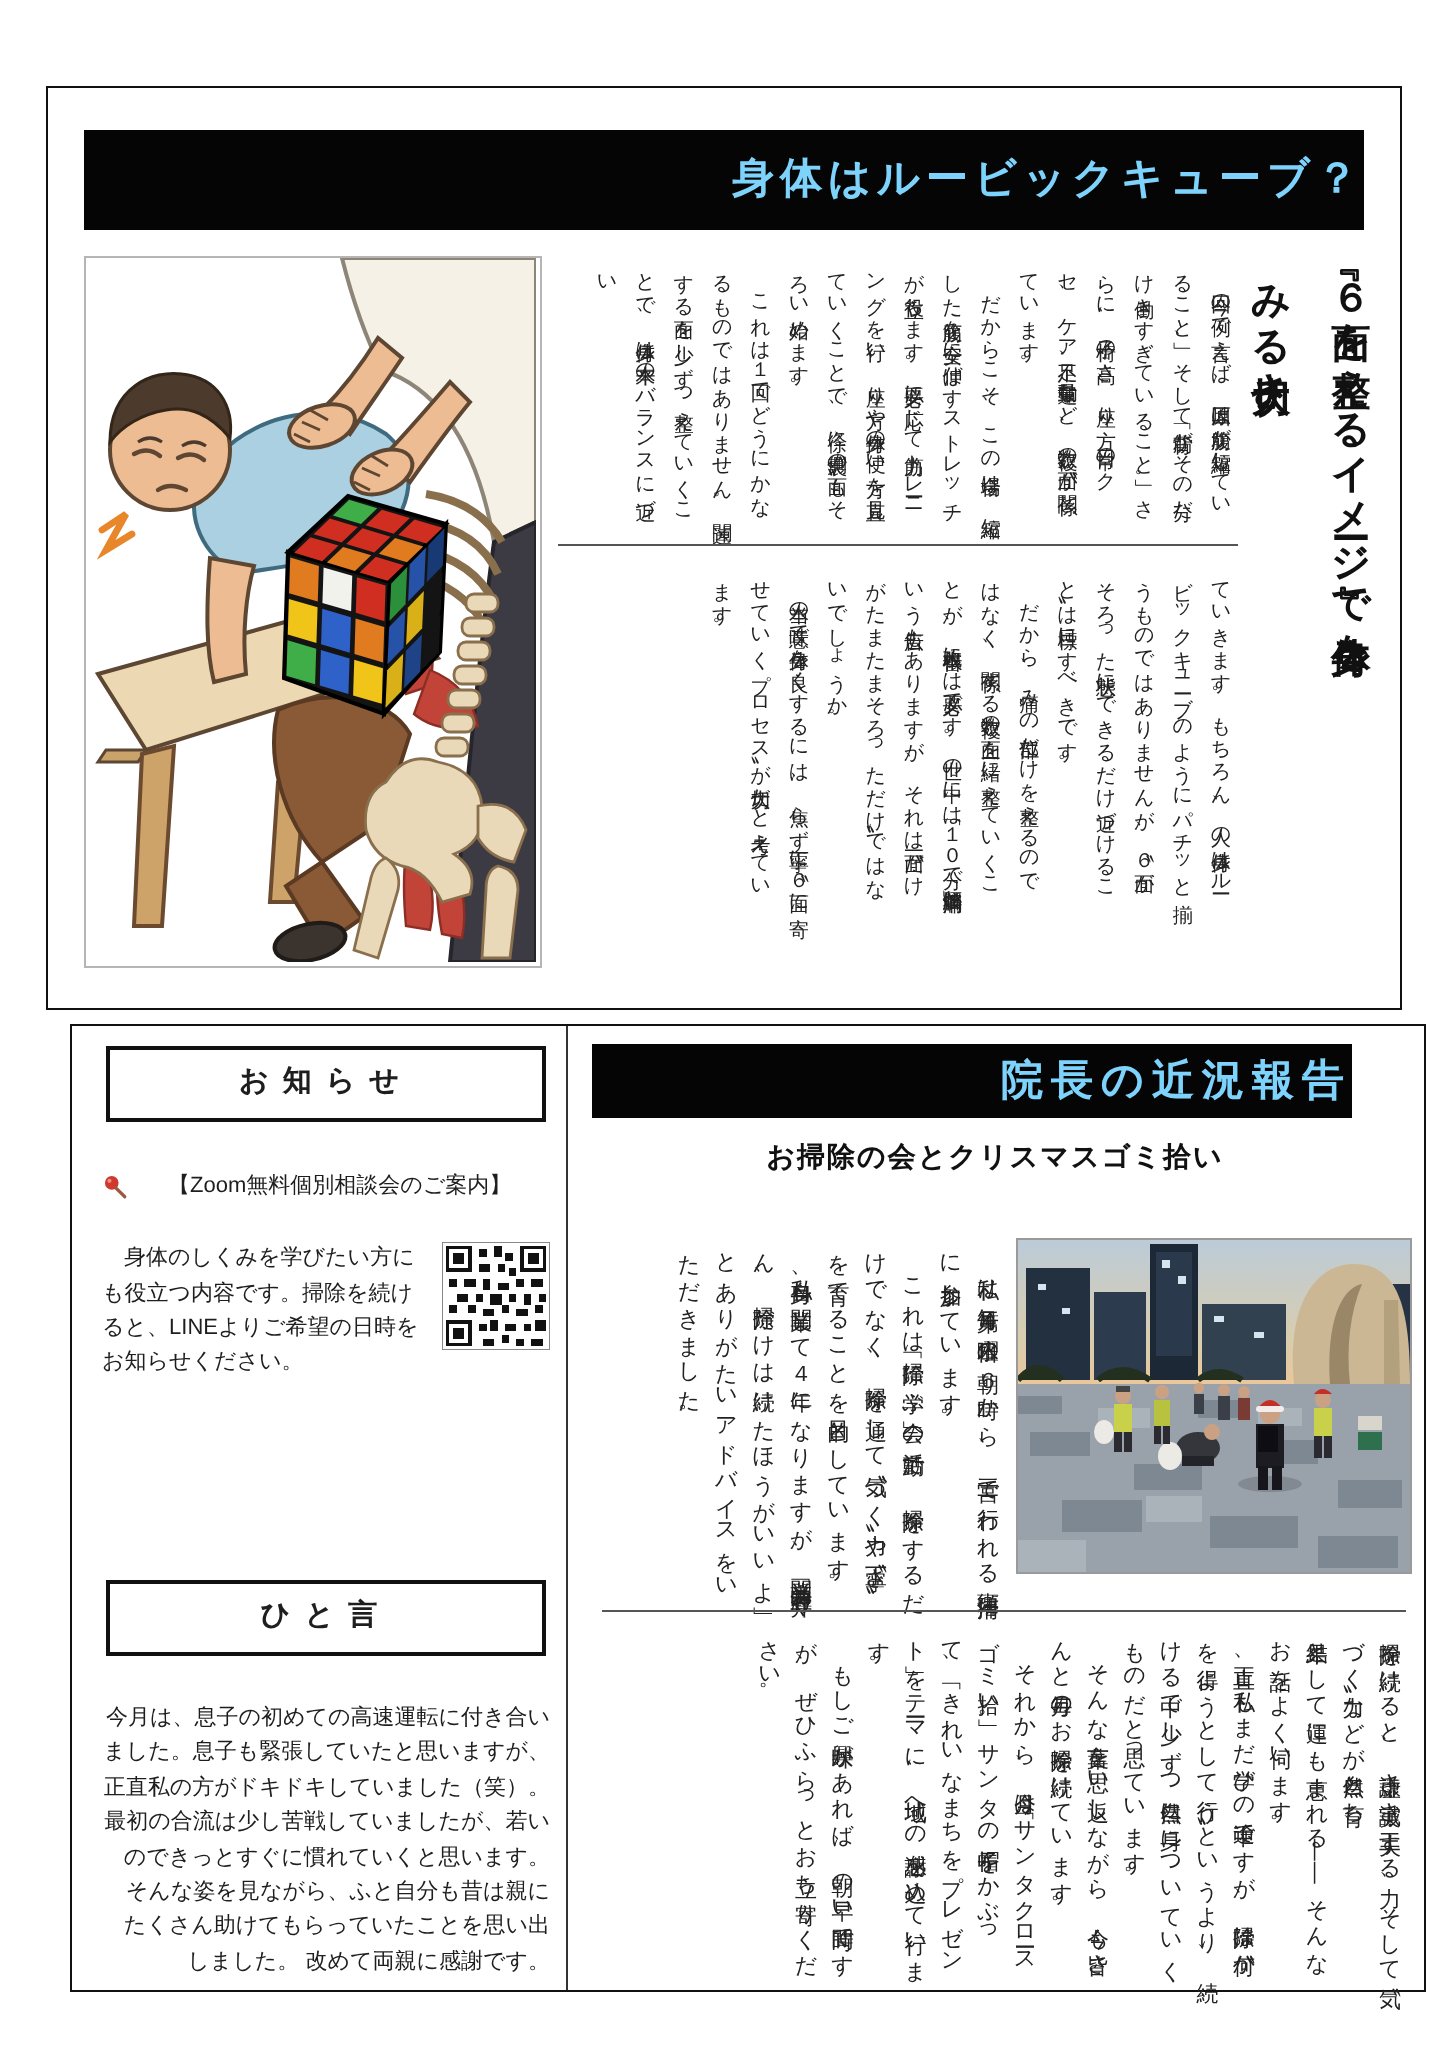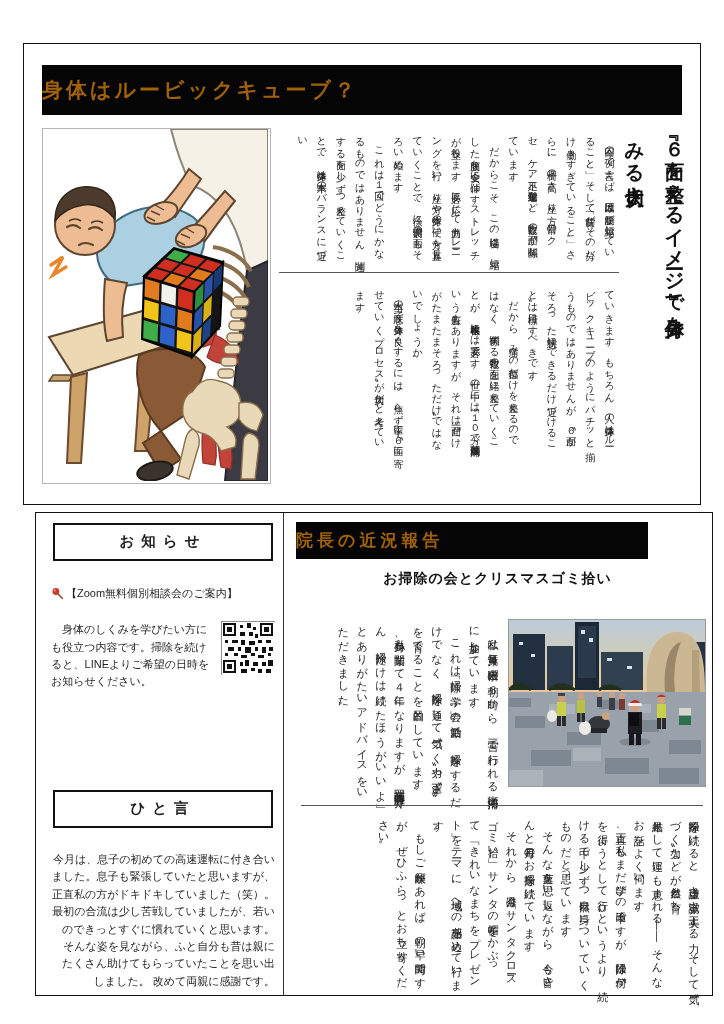--- a/index.html
+++ b/index.html
@@ -16,7 +16,7 @@
   .box{position:absolute;border:1.5px solid #111;background:#fff;}
   .box-top{left:23px;top:43px;width:676px;height:460px;}
   .box-bottom{left:23px;top:512px;width:676px;height:482px;margin-left:12px;}
-  .banner{position:absolute;background:#050505;color:#a16207;font-weight:bold;text-align:left;}
+  .banner{position:absolute;background:#050505;color:#7dd3fc;font-weight:bold;text-align:right;}
   .banner-main{left:18px;right:18px;top:21px;height:50px;font-size:21px;line-height:50px;letter-spacing:3px;}
   .banner-report{left:260px;top:9px;width:352px;height:37px;font-size:17px;line-height:37px;letter-spacing:4px;}
   

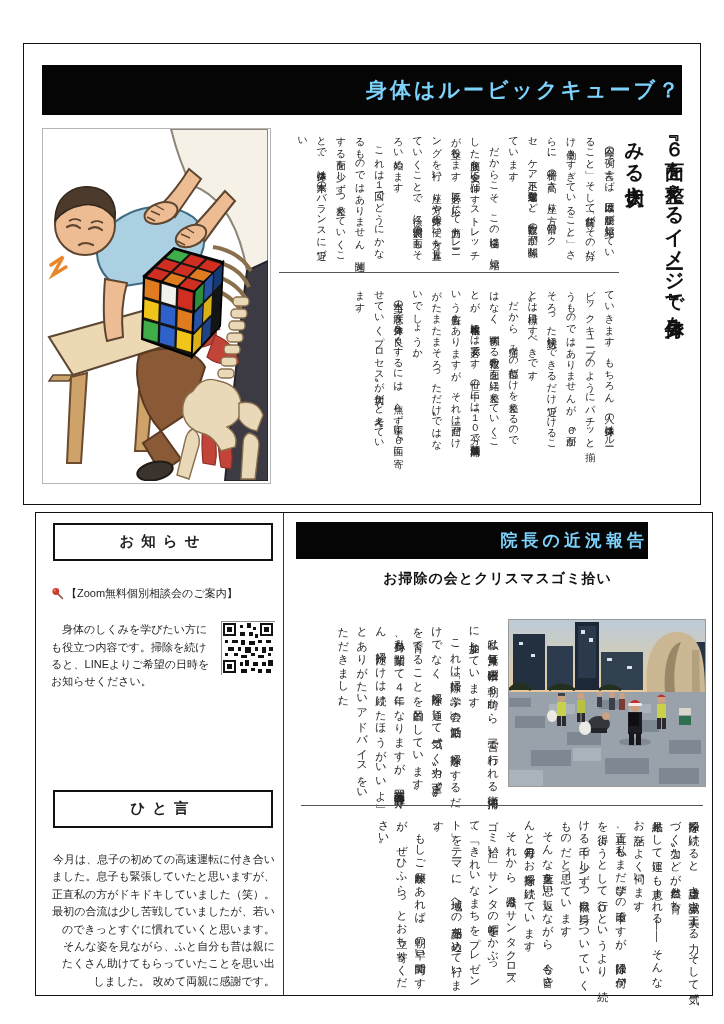--- a/index.html
+++ b/index.html
@@ -18,7 +18,7 @@
   .box-bottom{left:23px;top:512px;width:676px;height:482px;margin-left:12px;}
   .banner{position:absolute;background:#050505;color:#7dd3fc;font-weight:bold;text-align:right;}
   .banner-main{left:18px;right:18px;top:21px;height:50px;font-size:21px;line-height:50px;letter-spacing:3px;}
-  .banner-report{left:260px;top:9px;width:352px;height:37px;font-size:17px;line-height:37px;letter-spacing:4px;}
+  .banner-report{left:260px;top:9px;width:380px;height:37px;font-size:21px;line-height:37px;letter-spacing:4px;}
   
   .vtext{writing-mode:vertical-rl;white-space:pre-line;position:absolute;color:#222;}
   .v-heading{right:6px;top:84px;height:354px;font-size:19.5px;font-weight:bold;line-height:2.05;color:#111;}

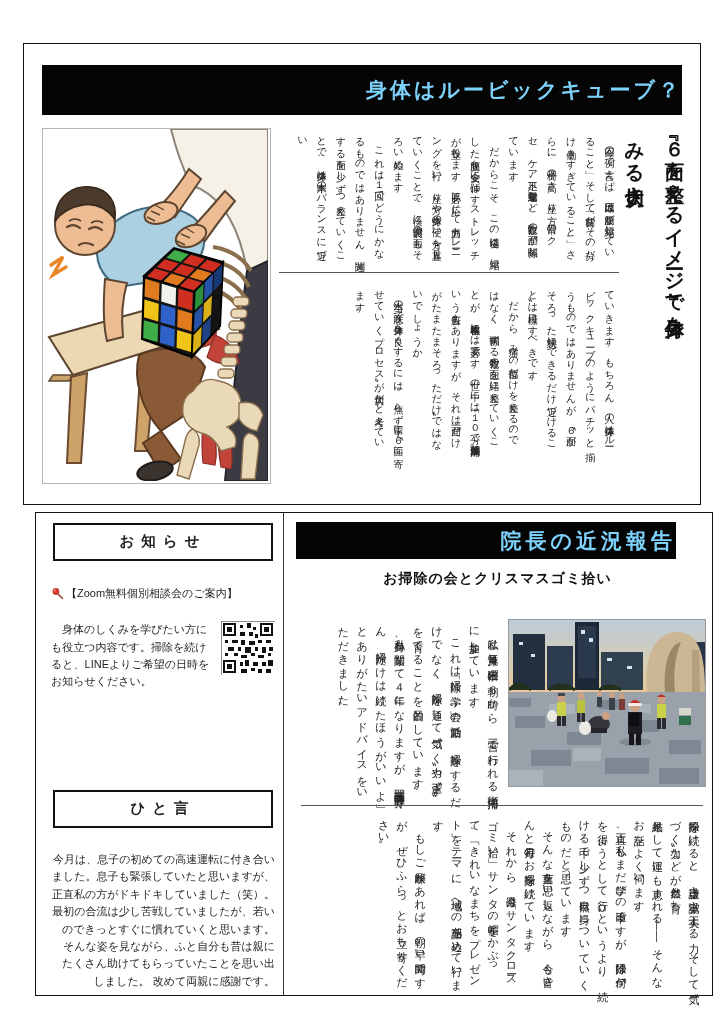--- a/index.html
+++ b/index.html
@@ -33,7 +33,7 @@
   .titlebox{position:absolute;left:17px;width:216px;height:34px;border:2px solid #111;
     font-size:14.5px;font-weight:bold;text-align:center;line-height:32px;letter-spacing:7px;}
   .notice-body{position:absolute;left:15px;top:55px;width:224px;font-size:11px;line-height:1.56;white-space:pre-line;}
-  .notice-head{display:flex;align-items:center;gap:2px;margin-bottom:2px;}
+  .notice-head{display:flex;align-items:center;gap:20px;margin-bottom:2px;}
   .notice-tail{display:flex;gap:4px;align-items:flex-start;}
   .notice-tail .txt{flex:1;}
   .hitokoto-body{position:absolute;left:15px;top:338px;width:224px;font-size:11px;line-height:1.58;white-space:pre-line;text-align:right;}

